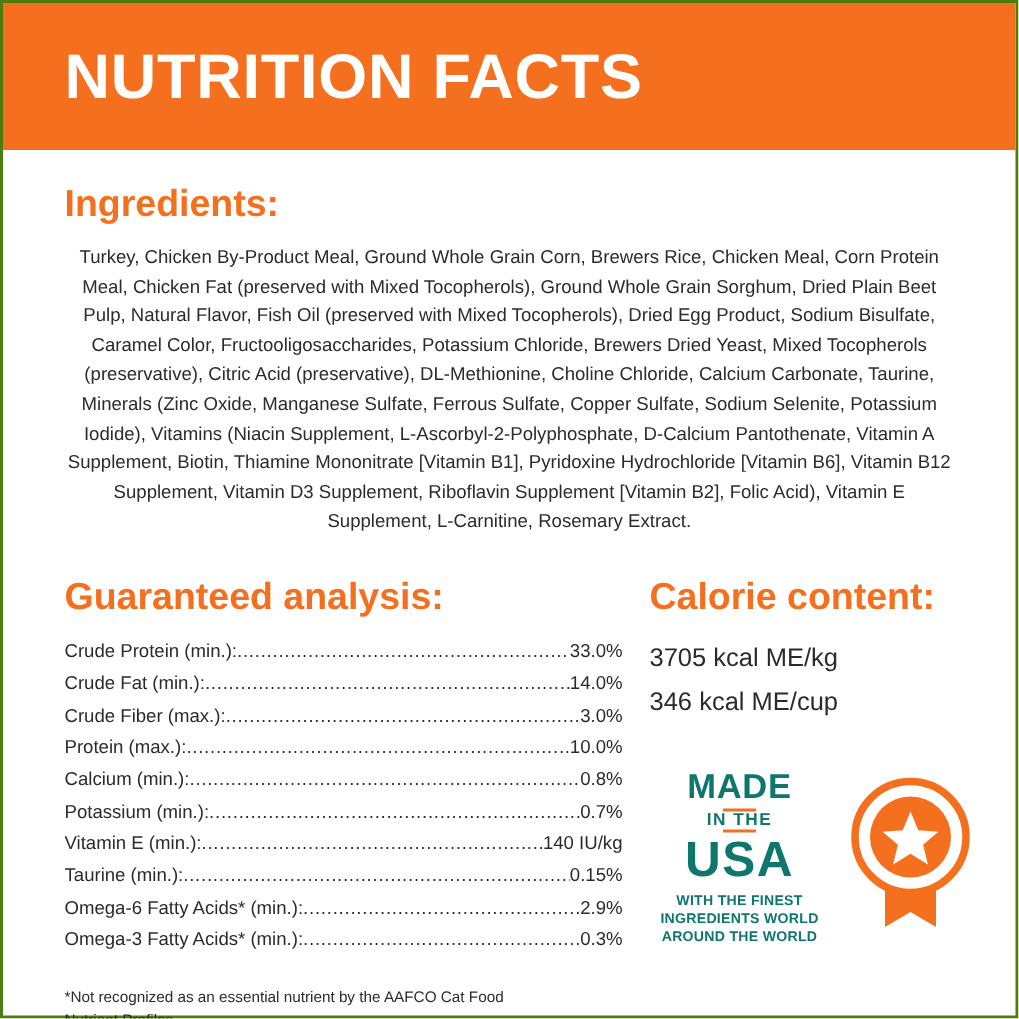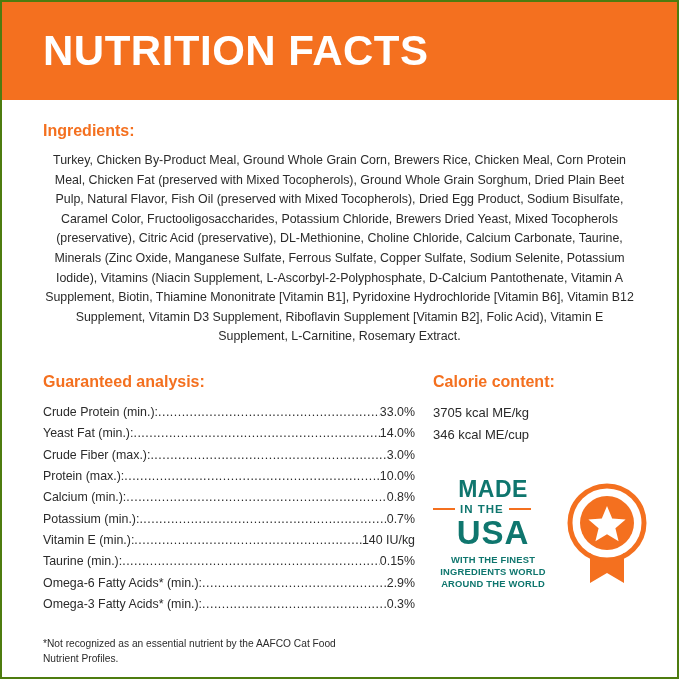--- a/index.html
+++ b/index.html
@@ -41,7 +41,7 @@
   }
   .section-heading {
     color: #f4701f;
-    font-size: 16px;
+    font-size: 25px;
     font-weight: bold;
     margin: 0 0 11px 0;
   }

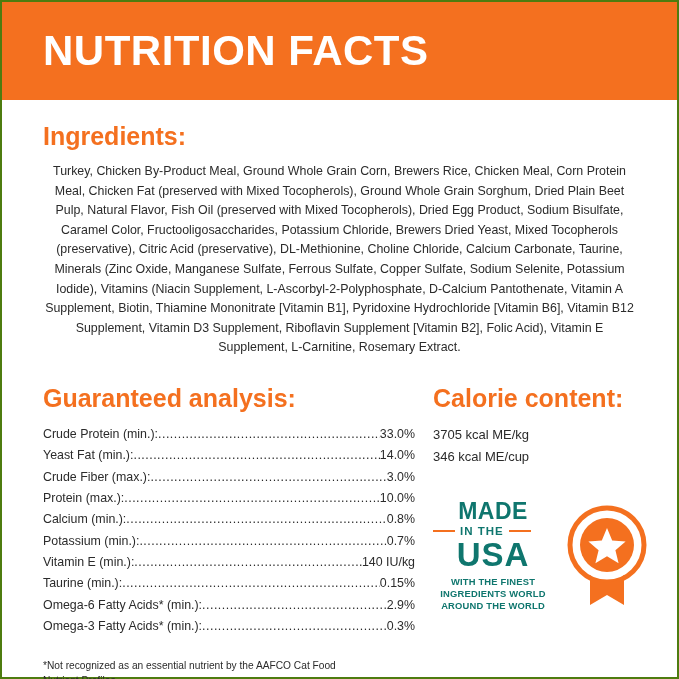--- a/index.html
+++ b/index.html
@@ -89,7 +89,7 @@
   }
   .ga-value { flex: 0 0 auto; }
   .calorie-line {
-    font-size: 13px;
+    font-size: 17px;
     color: #2b2b2b;
     line-height: 1.72;
   }

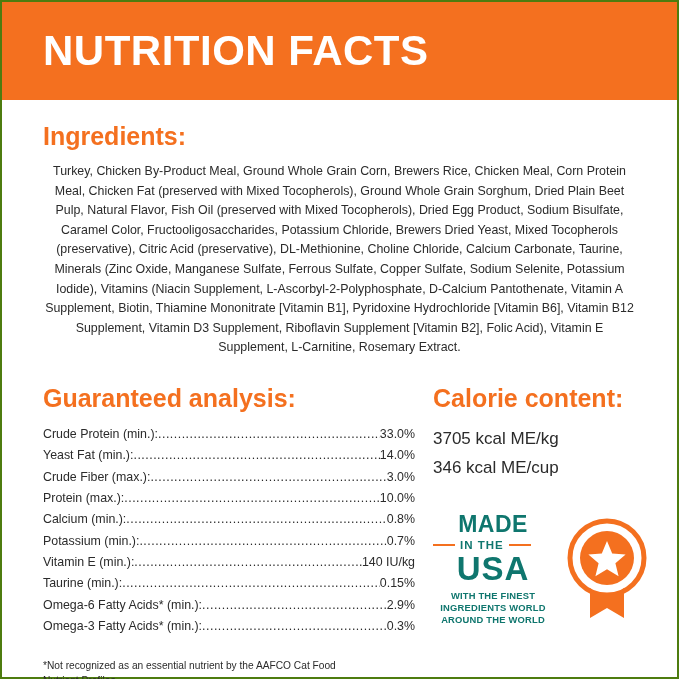--- a/index.html
+++ b/index.html
@@ -177,7 +177,7 @@
               <span class="ga-value">33.0%</span>
             </div>
             <div class="ga-row">
-              <span class="ga-label">Yeast Fat (min.):</span>
+              <span class="ga-label">Crude Fat (min.):</span>
               <span class="ga-dots">..........................................................................................</span>
               <span class="ga-value">14.0%</span>
             </div>

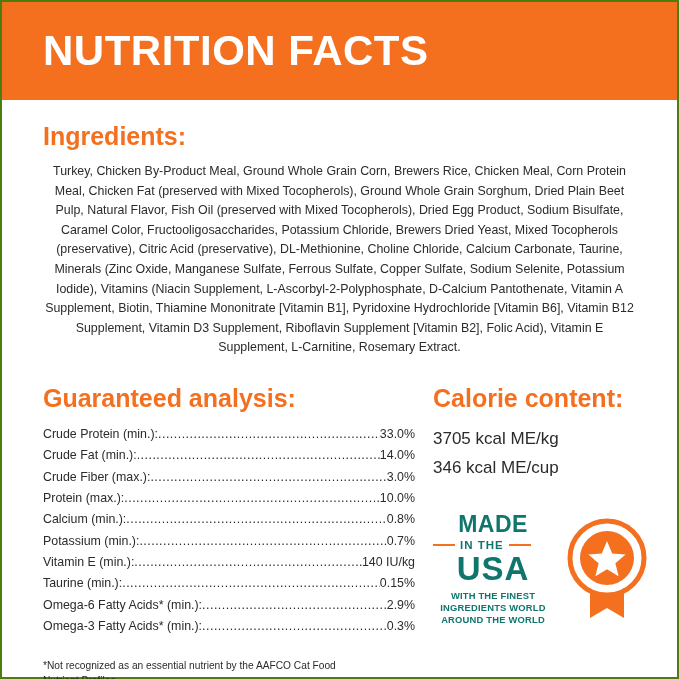--- a/index.html
+++ b/index.html
@@ -122,6 +122,7 @@
     align-items: center;
     justify-content: flex-start;
     margin: 2px 0 1px 0;
+    flex-direction: column;
   }
   .badge-rule {
     height: 2px;

